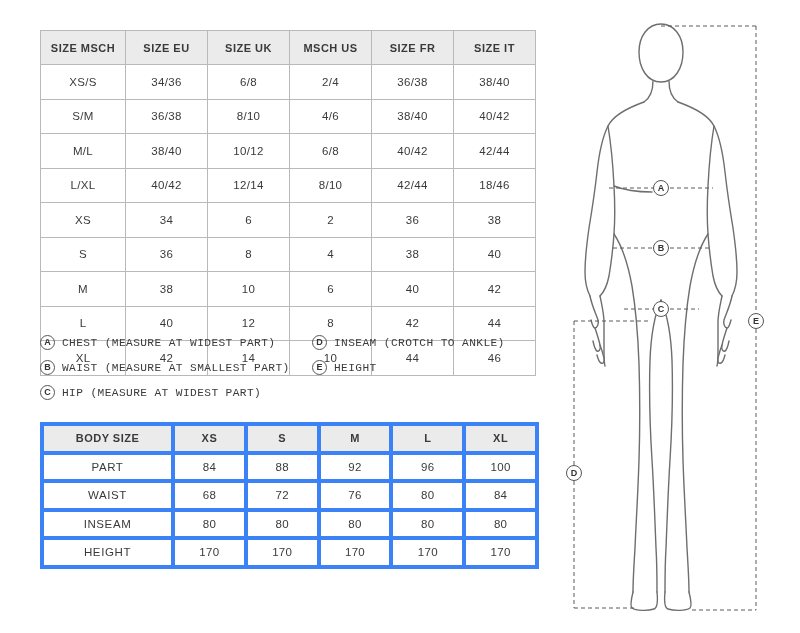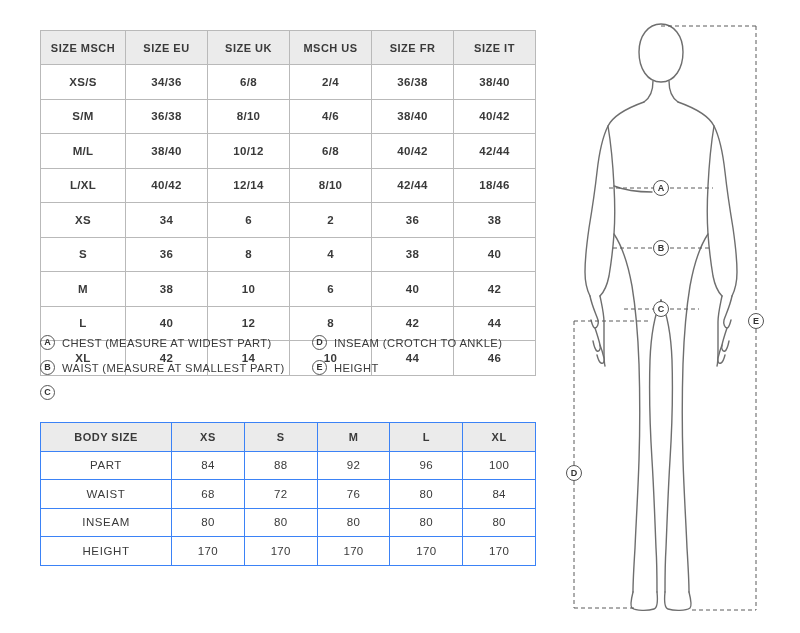--- a/index.html
+++ b/index.html
@@ -44,7 +44,7 @@
     letter-spacing: 0.5px;
     height: 34px;
   }
-  .sz-table tbody td { font-weight: bold; }
+  .sz-table tbody td { font-weight: normal; }
   .sz-table col.c0 { width: 85px; }
   .sz-table col.c1, .sz-table col.c2, .sz-table col.c3,
   .sz-table col.c4, .sz-table col.c5 { width: 82px; }

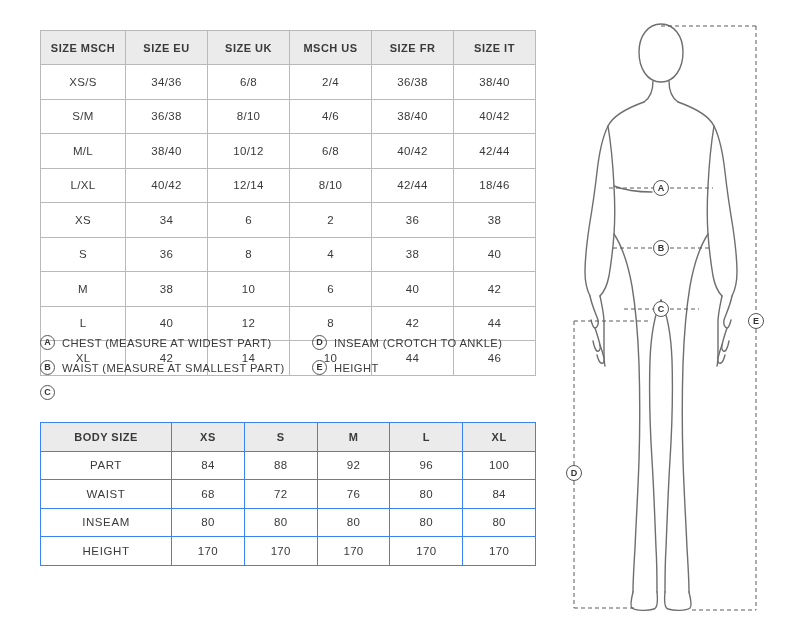--- a/index.html
+++ b/index.html
@@ -108,6 +108,7 @@
     font-size: 11.2px;
     letter-spacing: 0.4px;
     color: #3a3a3a;
+    font-family: Liberation Mono, monospace;
   }
 
   

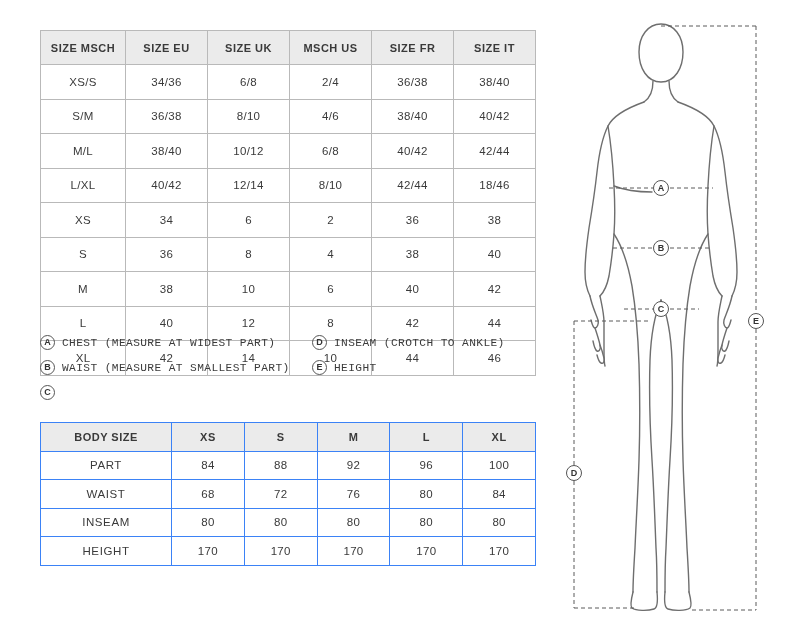--- a/index.html
+++ b/index.html
@@ -253,6 +253,7 @@
       </div>
       <div class="legend-row">
         <span class="badge">C</span>
+        <span class="legend-text">HIP (MEASURE AT WIDEST PART)</span>
       </div>
     </div>
     <div class="legend-col-right">

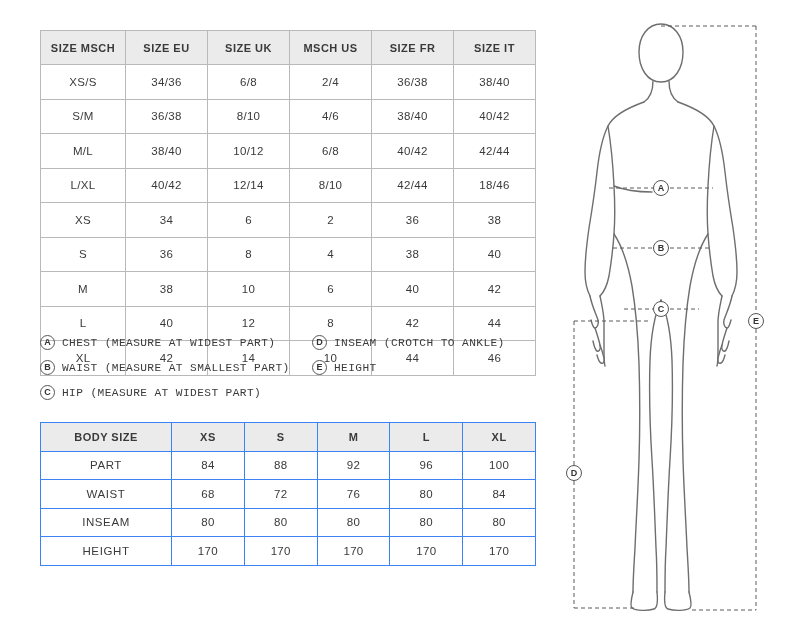--- a/index.html
+++ b/index.html
@@ -56,7 +56,7 @@
     width: 495px;
   }
   .body-table th, .body-table td {
-    border: 1px solid #3b82f6;
+    border: 4px solid #3b82f6;
     height: 28.5px;
     text-align: center;
     vertical-align: middle;

